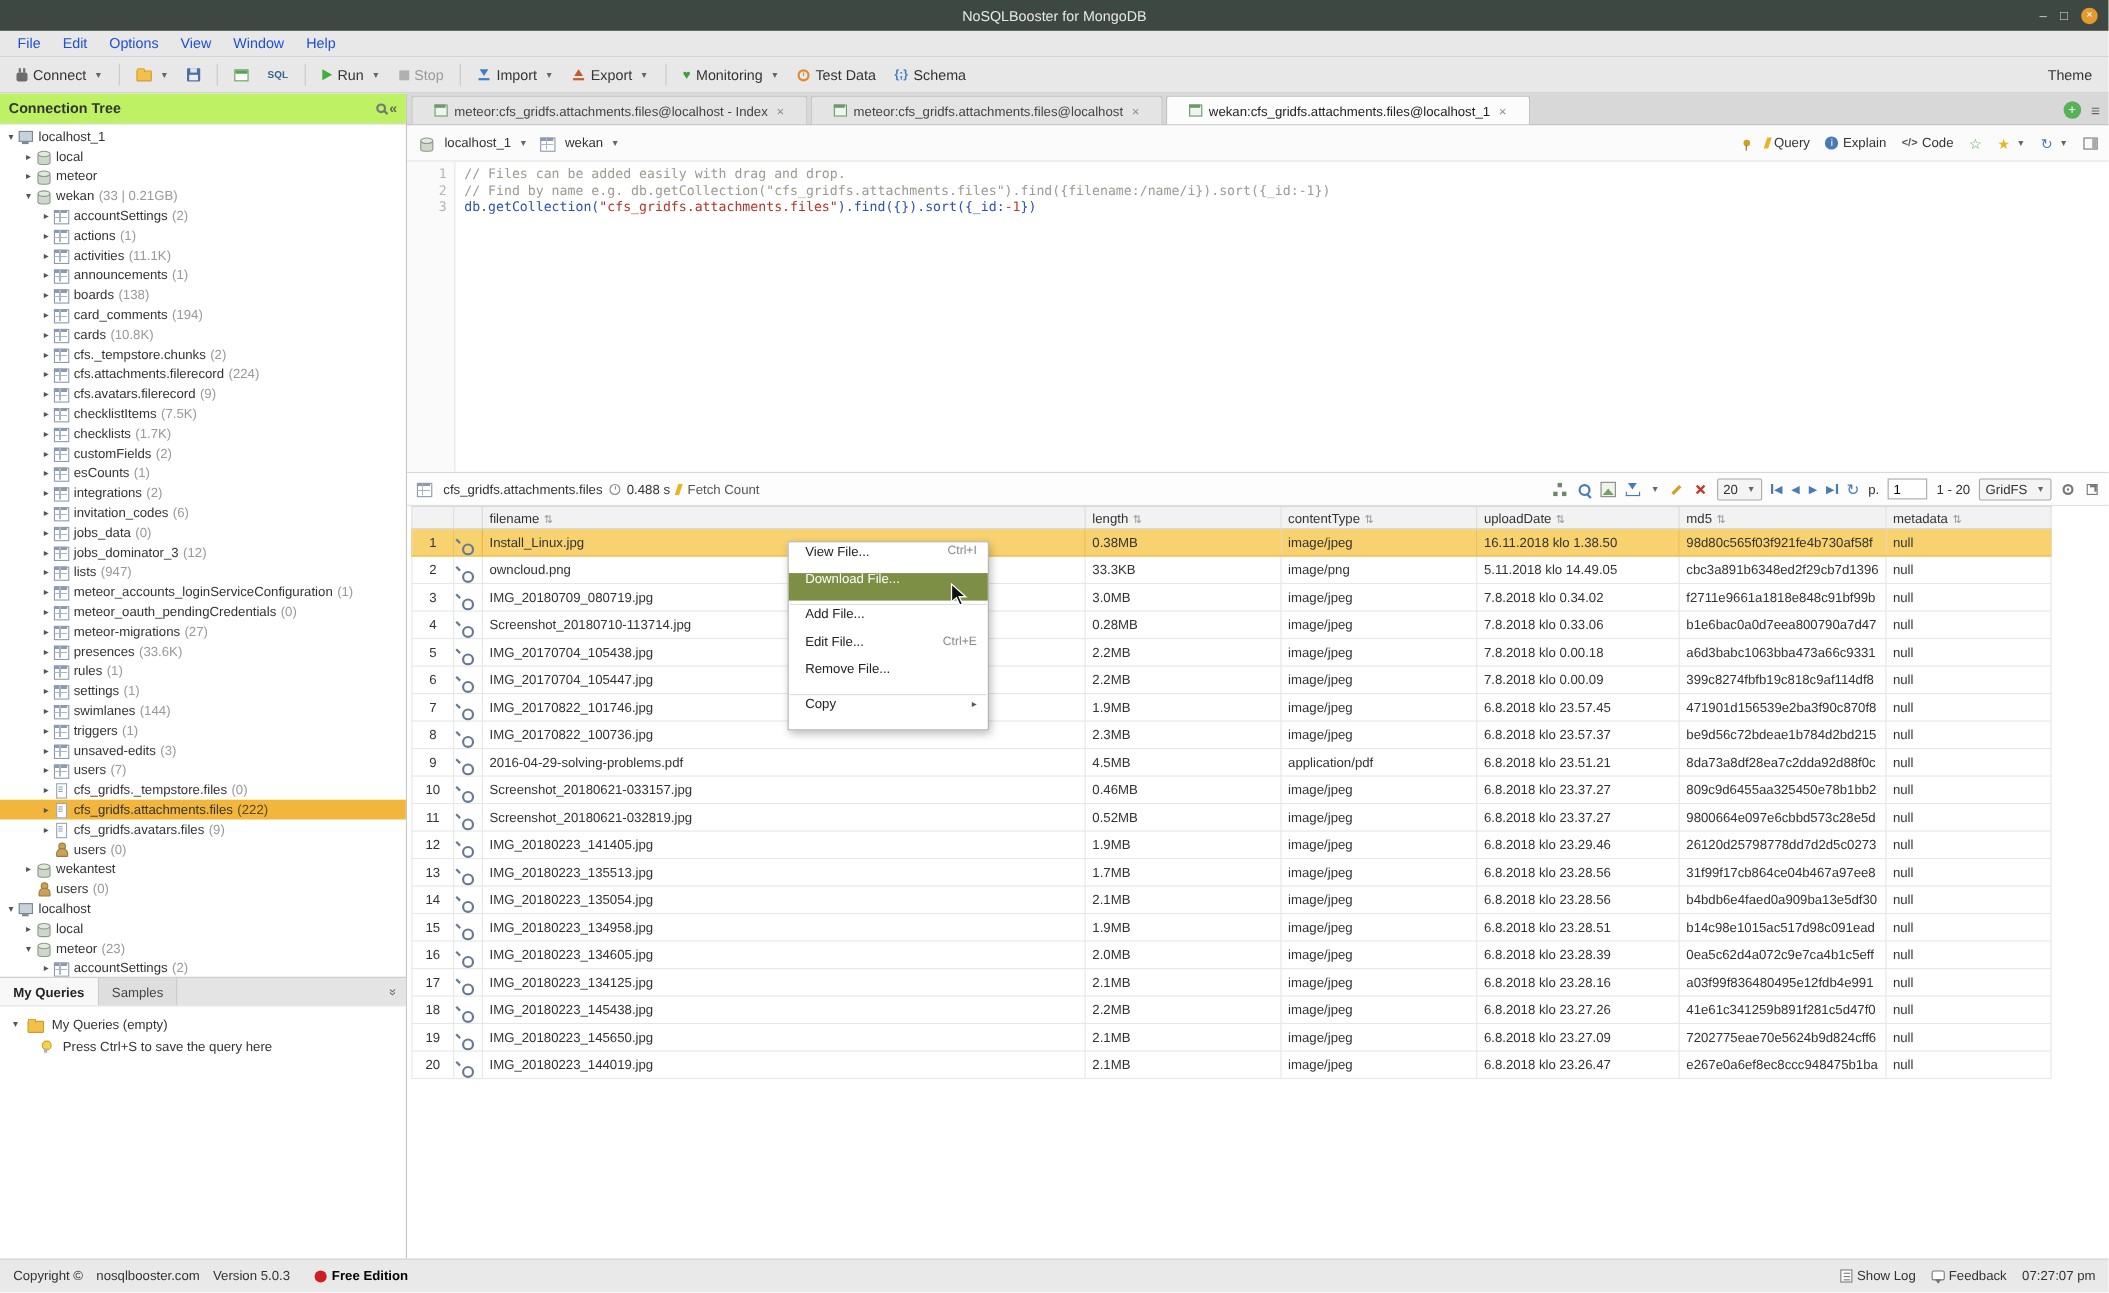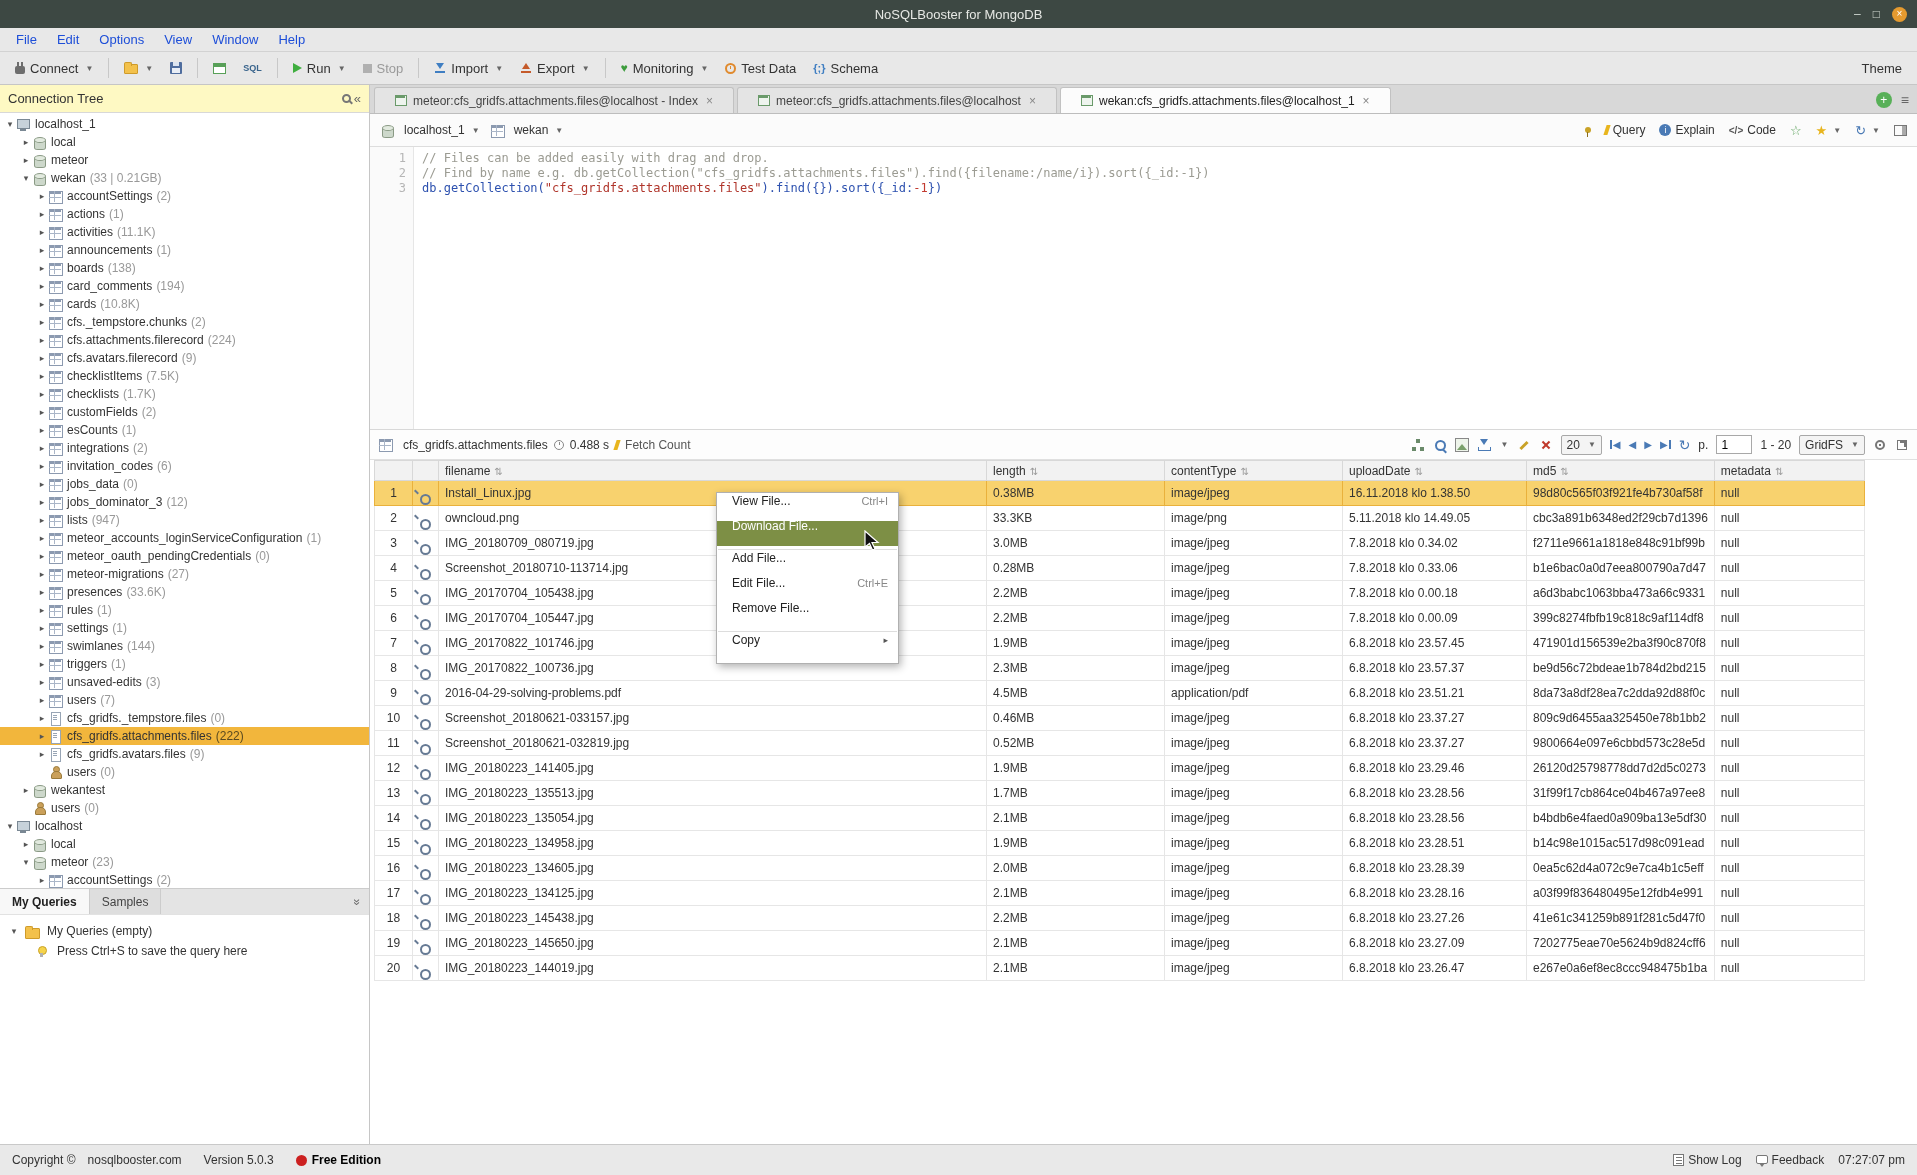--- a/index.html
+++ b/index.html
@@ -55,7 +55,7 @@
 
   
   .sidebar{width:370px;border-right:1px solid #c6c6c6;display:flex;flex-direction:column;background:#fff}
-  .sb-header{height:28px;background:#fef9c3;border-bottom:1px solid #d8d8d8;display:flex;align-items:center;padding:0 8px;font-weight:normal;color:#333;gap:3px}
+  .sb-header{height:28px;background:#bef264;border-bottom:1px solid #d8d8d8;display:flex;align-items:center;padding:0 8px;font-weight:bold;color:#333;gap:3px}
   .sb-header .sp{flex:1}
   .ic-search{width:9px;height:9px;border:2px solid #777;border-radius:50%;position:relative}
   .ic-search::after{content:"";position:absolute;width:5px;height:2px;background:#777;transform:rotate(45deg);right:-4px;bottom:-2px}

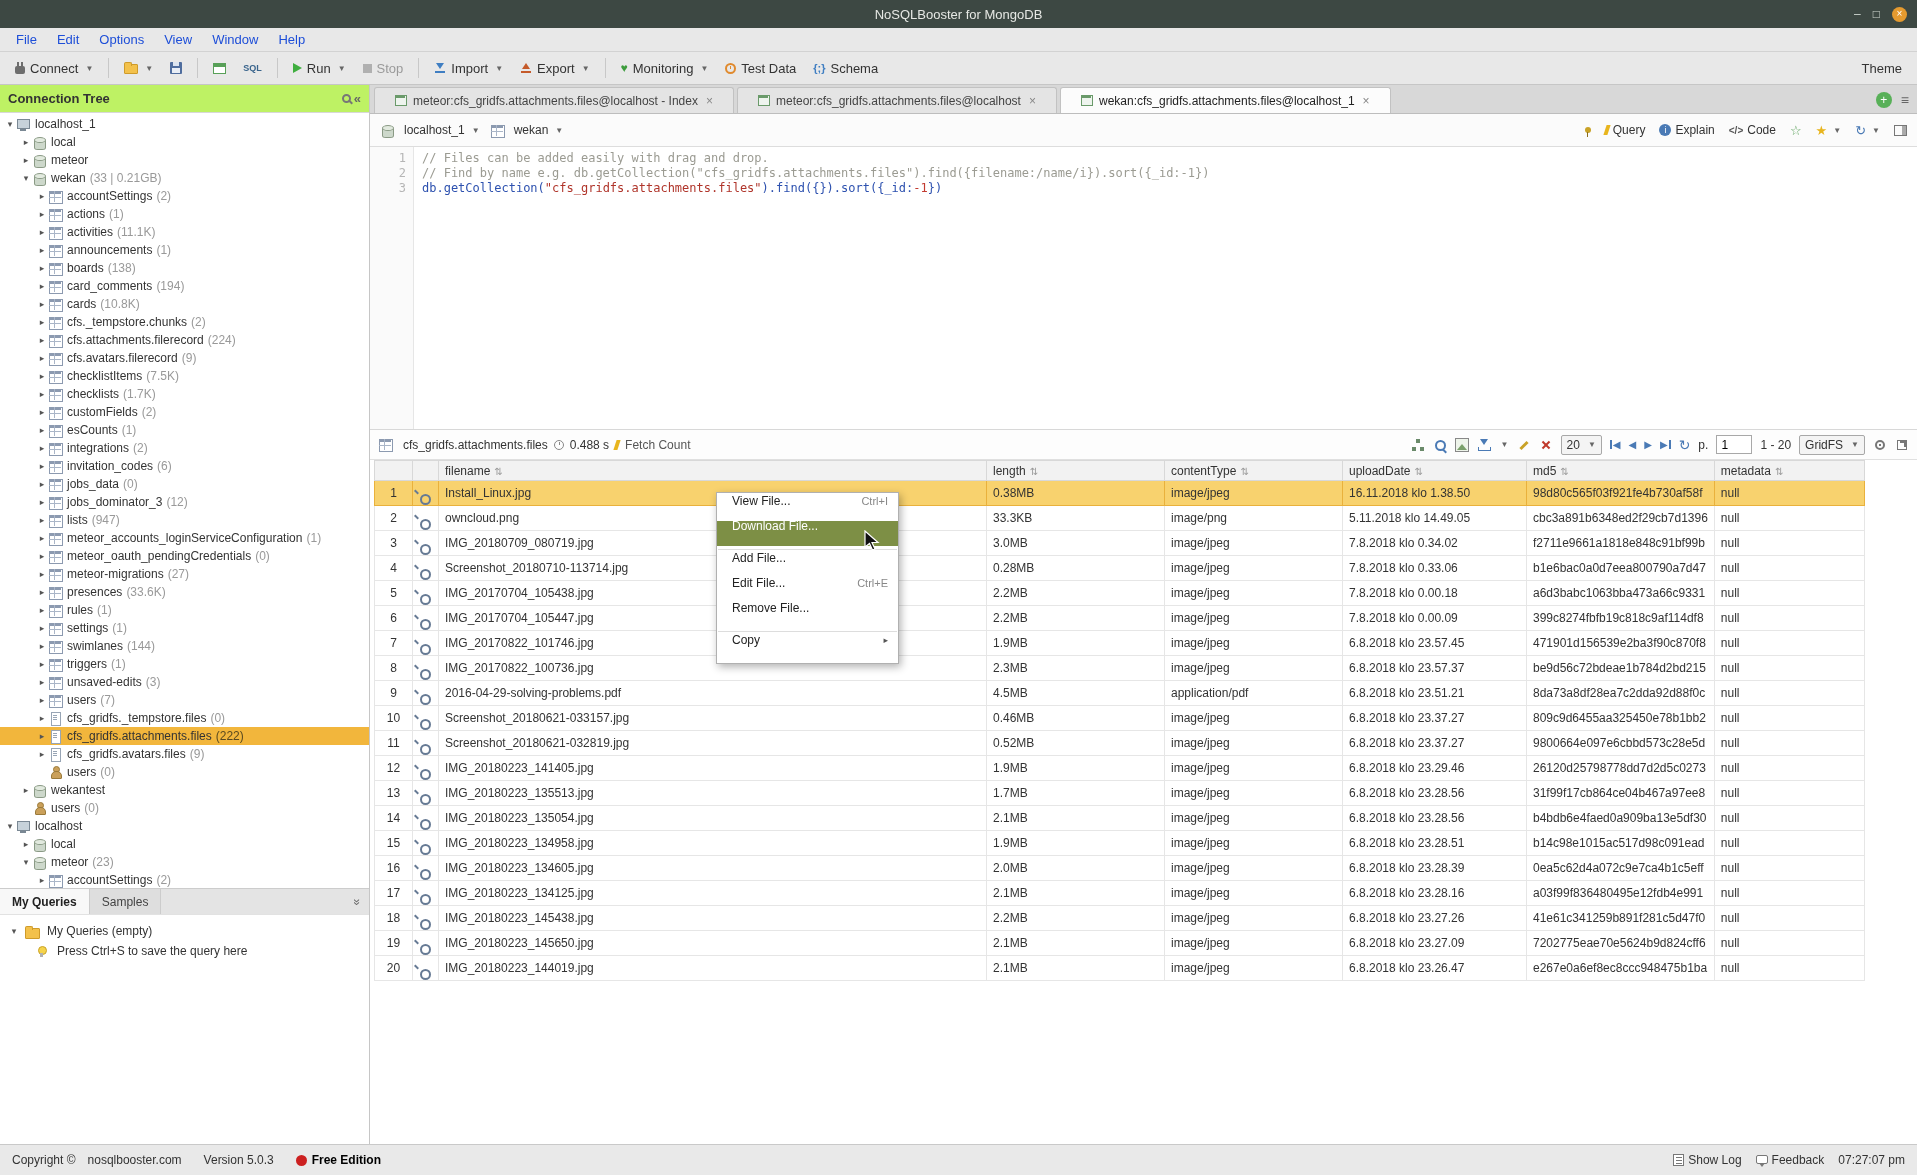--- a/index.html
+++ b/index.html
@@ -913,7 +913,7 @@
 <div class="statusbar">
   <span>Copyright ©</span>
   <span>nosqlbooster.com</span>
-  <span style="margin-left:10px">Version 5.0.3</span>
+  <span style="">Version 5.0.3</span>
   <span class="edition-group" style="margin-left:10px">
     <span class="red-dot"></span>
     <span class="free">Free Edition</span>

